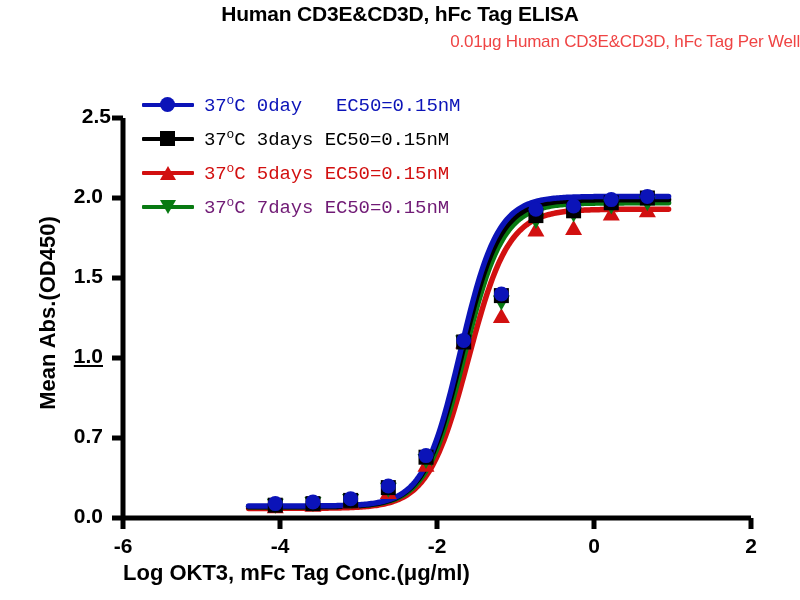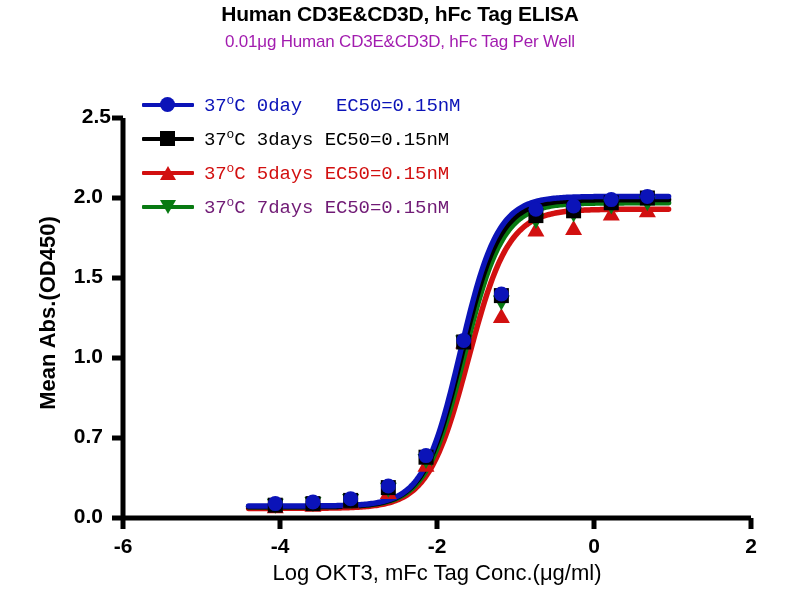--- a/index.html
+++ b/index.html
@@ -15,8 +15,8 @@
     font-size:21px;font-weight:bold;color:#000;letter-spacing:-0.2px;
   }
   .subtitle{
-    position:absolute;left:0;top:32px;width:800px;text-align:center;
-    font-size:17px;font-weight:normal;color:#a21caf;letter-spacing:-0.2px;
+    position:absolute;left:0;top:32px;width:800px;text-align:right;
+    font-size:17px;font-weight:normal;color:#ef4444;letter-spacing:-0.2px;
   }
 
   

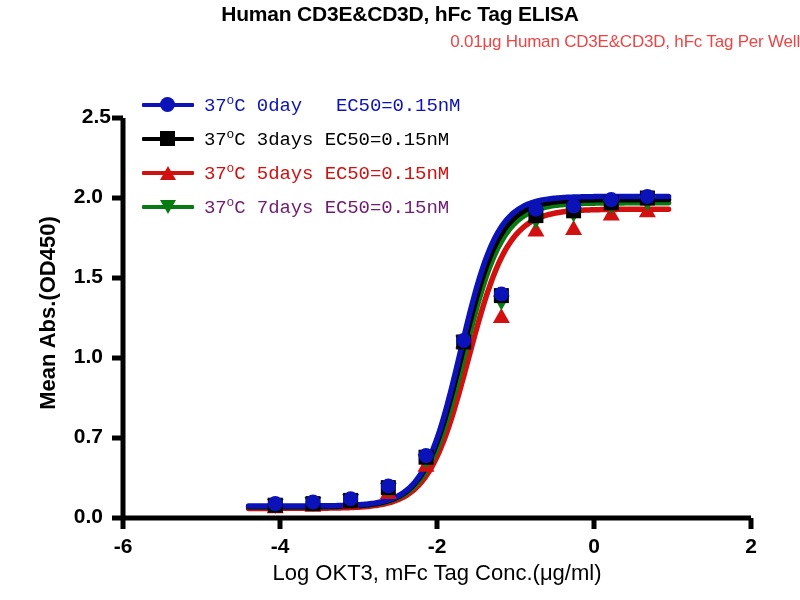--- a/index.html
+++ b/index.html
@@ -269,7 +269,7 @@
   <div id="ytick-labels">
       <div class="ytick-label" style="left: 43px; top: 504px;">0.0</div>
       <div class="ytick-label" style="left: 43px; top: 424px;">0.7</div>
-      <div class="ytick-label" style="left: 43px; top: 344px;">1.0</div>
+      <div class="ytick-label" style="left: 43px; top: 344px; text-decoration: underline;">1.0</div>
       <div class="ytick-label" style="left: 43px; top: 264px;">1.5</div>
       <div class="ytick-label" style="left: 43px; top: 184px; text-align: right;">2.0</div>
       <div class="ytick-label" style="left: 51px; top: 104px;">2.5</div>

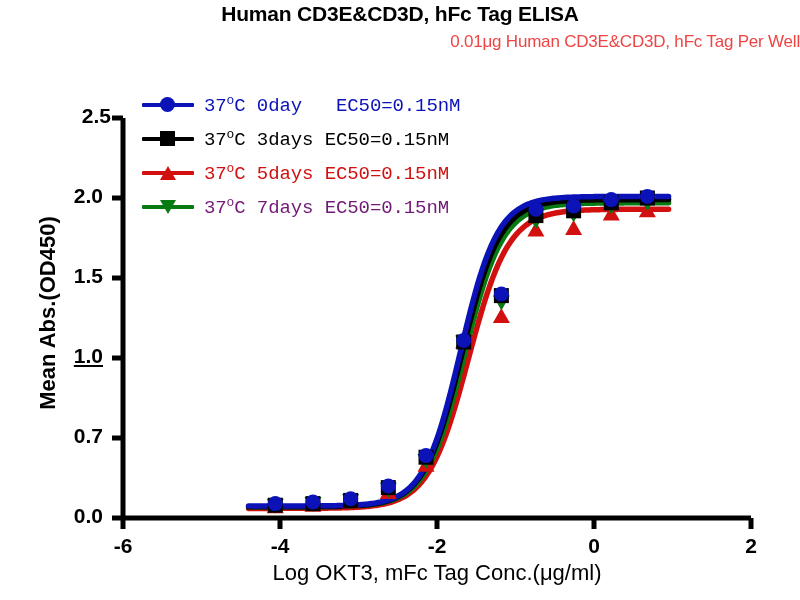--- a/index.html
+++ b/index.html
@@ -46,8 +46,8 @@
     font-size:22px;font-weight:bold;color:#000;
   }
   .axis-label-x{
-    position:absolute;left:123px;top:560px;width:628px;text-align:center;
-    font-size:22px;font-weight:normal;color:#000;
+    position:absolute;left:123px;top:560px;width:628px;text-align:left;
+    font-size:22px;font-weight:bold;color:#000;
   }
   .ytick-label{position:absolute;text-align:right;width:60px;font-size:21px;font-weight:bold;color:#000;}
   .xtick-label{position:absolute;text-align:center;width:40px;font-size:21px;font-weight:bold;color:#000;}

